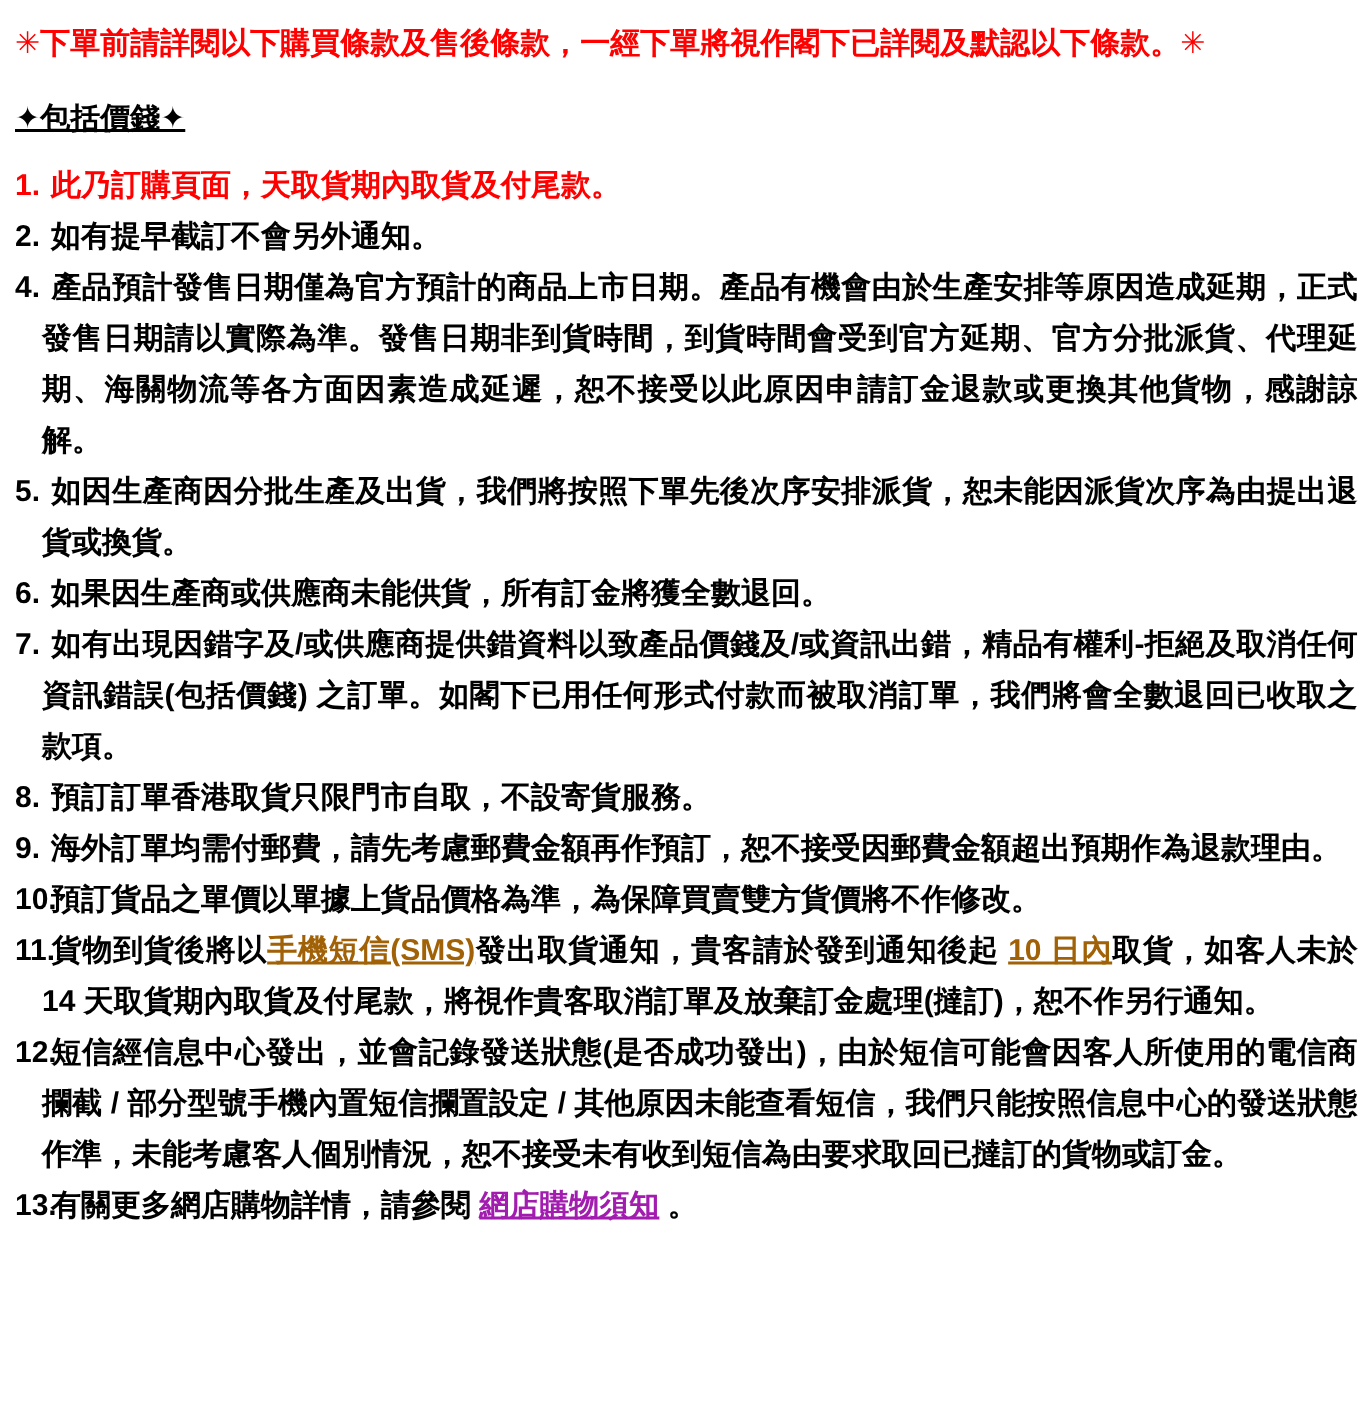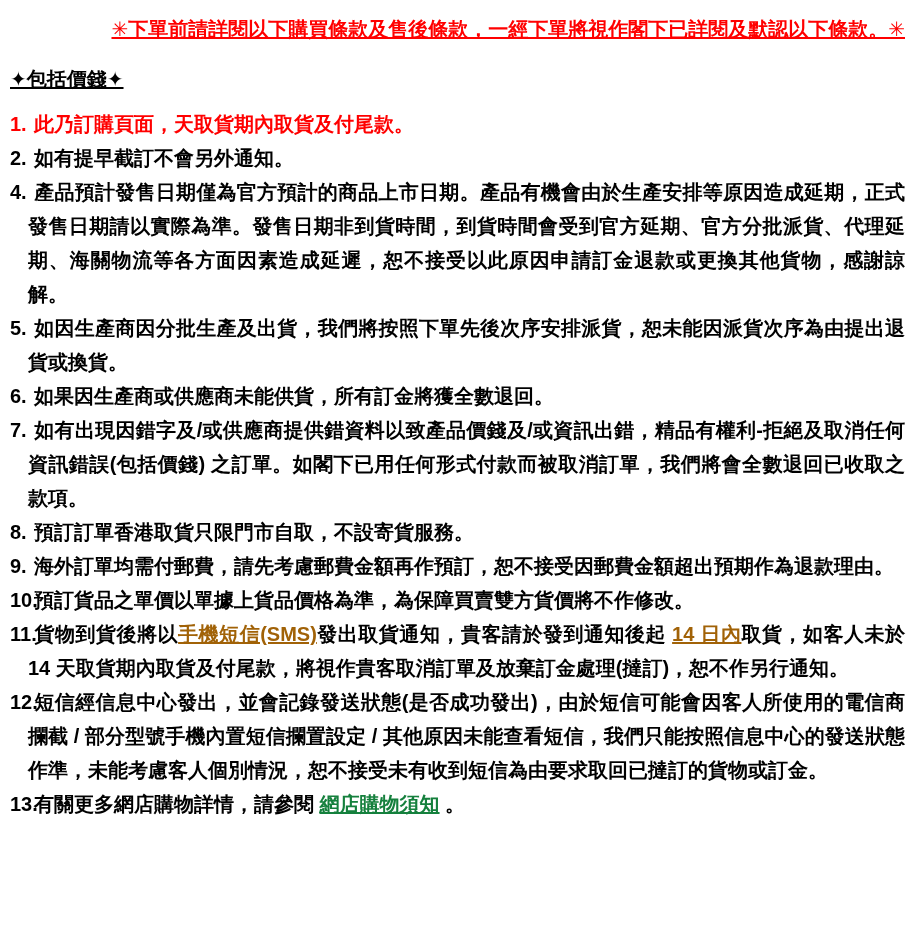--- a/index.html
+++ b/index.html
@@ -22,8 +22,7 @@
   }
   .notice {
     color: #ff0000;
-    text-decoration: underline;
-    text-align: right;
+    text-align: left;
   }
   .section-title {
     margin-top: 16px;

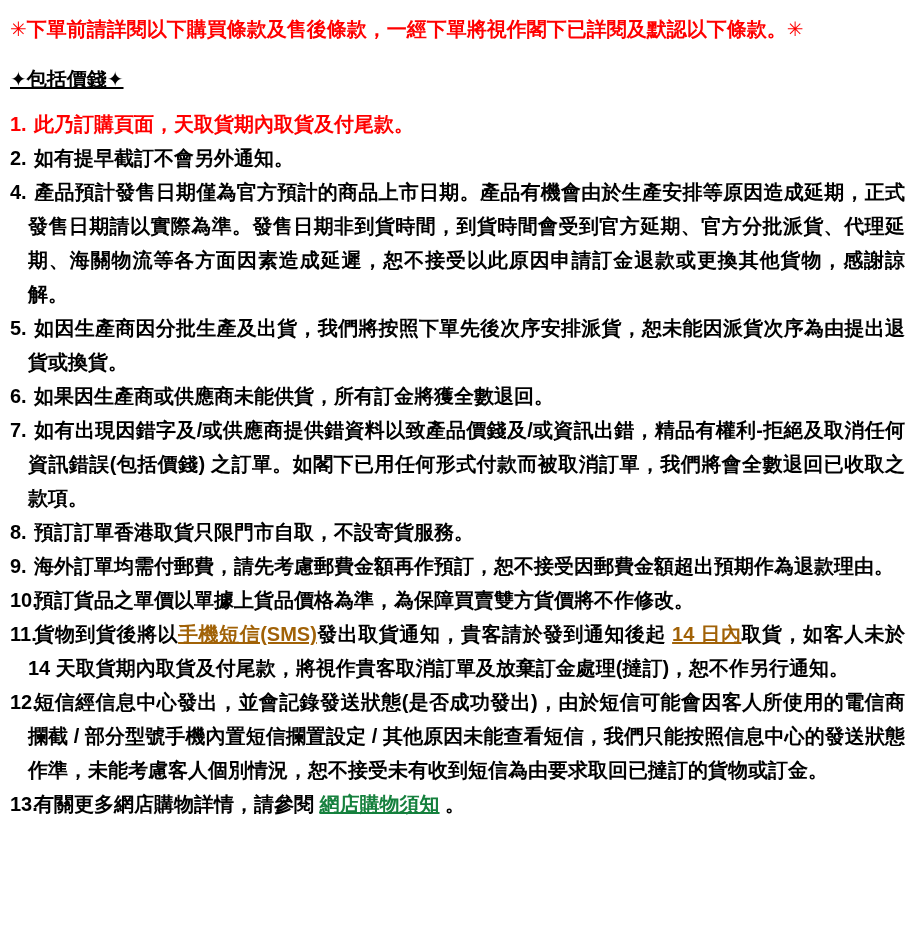--- a/index.html
+++ b/index.html
@@ -76,7 +76,7 @@
       <li><span class="marker">8.</span><span>預訂訂單香港取貨只限門市自取，不設寄貨服務。</span></li>
       <li><span class="marker">9.</span><span>海外訂單均需付郵費，請先考慮郵費金額再作預訂，恕不接受因郵費金額超出預期作為退款理由。</span></li>
       <li><span class="marker">10.</span><span>預訂貨品之單價以單據上貨品價格為準，為保障買賣雙方貨價將不作修改。</span></li>
-      <li><span class="marker">11.</span><span>貨物到貨後將以</span><span class="seg-red-underline">手機短信(SMS)</span><span>發出取貨通知，貴客請於發到通知後起 </span><span class="seg-red-underline">14 日內</span><span>取貨，如客人未於 14 天取貨期內取貨及付尾款，將視作貴客取消訂單及放棄訂金處理(撻訂)，恕不作另行通知。</span></li>
+      <li><span class="marker">11.</span><span>貨物到貨後將以</span><span class="seg-red-underline">手機短信(SMS)</span><span>發出取貨通知，貴客請於發到通知後起 </span><span class="seg-red-underline">10 日內</span><span>取貨，如客人未於 14 天取貨期內取貨及付尾款，將視作貴客取消訂單及放棄訂金處理(撻訂)，恕不作另行通知。</span></li>
       <li><span class="marker">12.</span><span>短信經信息中心發出，並會記錄發送狀態(是否成功發出)，由於短信可能會因客人所使用的電信商攔截 / 部分型號手機內置短信攔置設定 / 其他原因未能查看短信，我們只能按照信息中心的發送狀態作準，未能考慮客人個別情況，恕不接受未有收到短信為由要求取回已撻訂的貨物或訂金。</span></li>
       <li><span class="marker">13.</span><span>有關更多網店購物詳情，請參閱 </span><a href="#" class="seg-link">網店購物須知</a><span> 。</span></li>
     </ol>

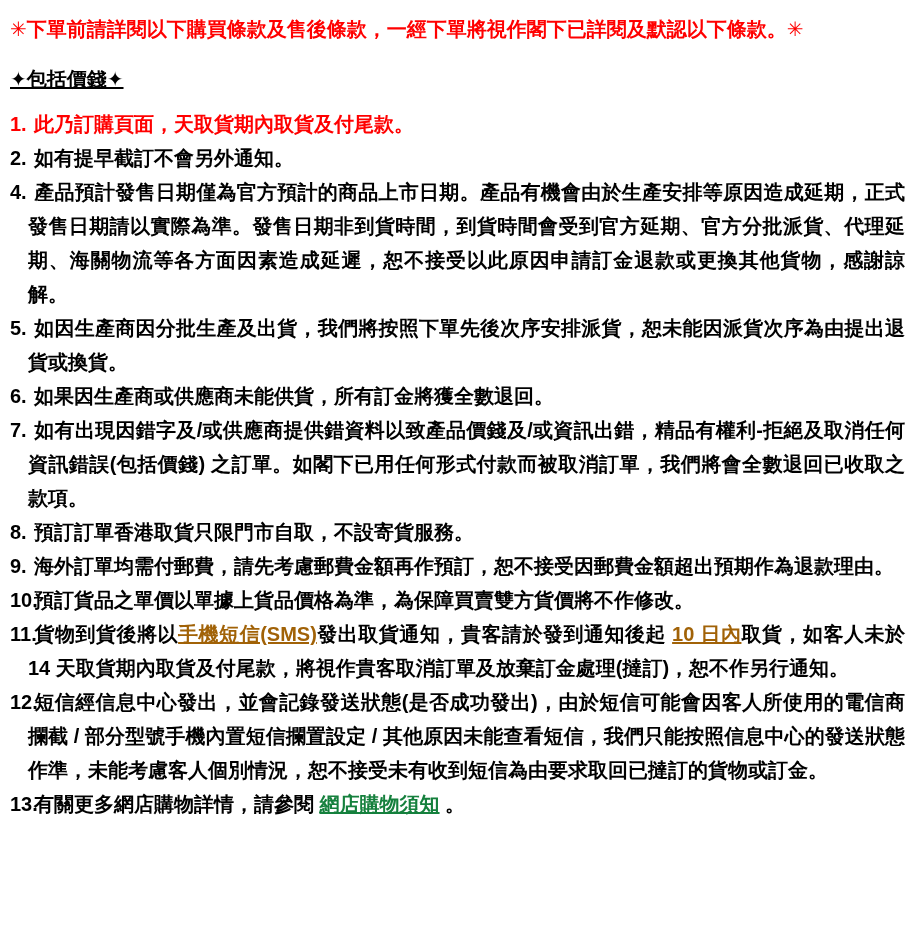--- a/index.html
+++ b/index.html
@@ -52,7 +52,7 @@
     text-decoration: underline;
   }
   a.seg-link {
-    color: #15803d;
+    color: #a21caf;
     text-decoration: underline;
   }
 </style>

